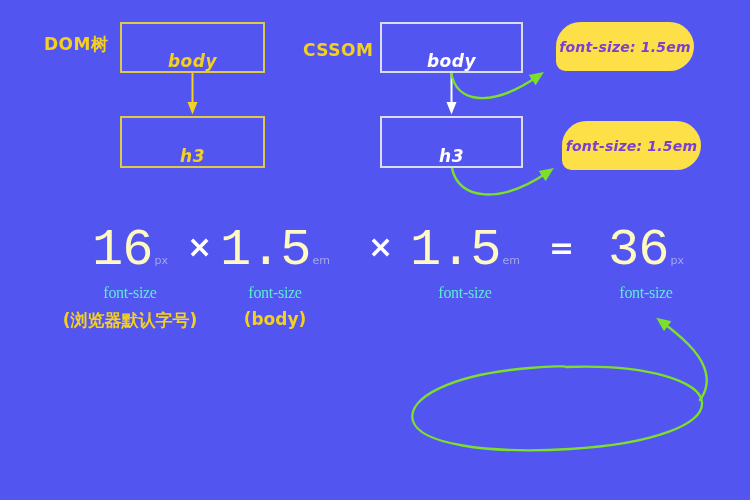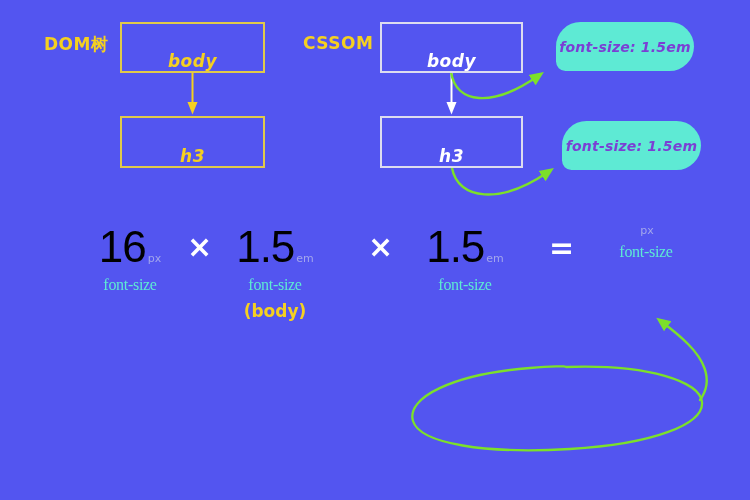--- a/index.html
+++ b/index.html
@@ -182,7 +182,7 @@
     <span>h3</span>
   </div>
 
-  <div class="abs section-label" style="left:303px; top:33px;">CSSOM</div>
+  <div class="abs section-label" style="left:303px; top:40px;">CSSOM</div>
 
   <div class="abs node-box node-cssom" style="left:380px; top:22px; width:143px; height:51px;">
     <span>body</span>

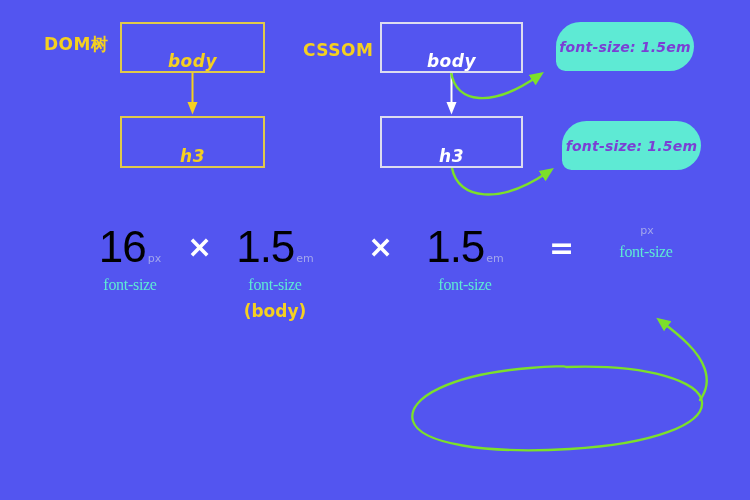--- a/index.html
+++ b/index.html
@@ -55,7 +55,7 @@
   
   .bubble {
     box-sizing: border-box;
-    background: #5eead4;
+    background: #fde047;
     border-radius: 26px 26px 26px 10px;
     display: flex;
     align-items: center;

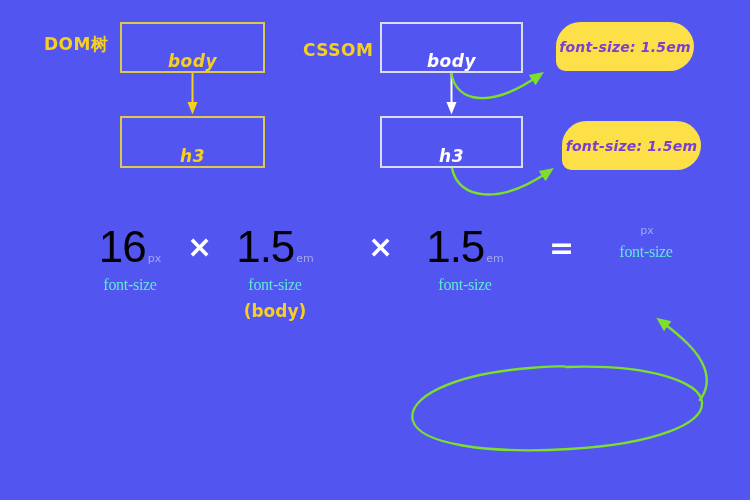--- a/index.html
+++ b/index.html
@@ -82,9 +82,9 @@
     line-height: 1;
   }
   .term .num {
-    color: #000000;
-    font-family: Liberation Sans, sans-serif;
-    font-size: 44px;
+    color: #fef9c3;
+    font-family: Liberation Mono, monospace;
+    font-size: 52px;
     font-weight: 400;
     letter-spacing: -1px;
   }

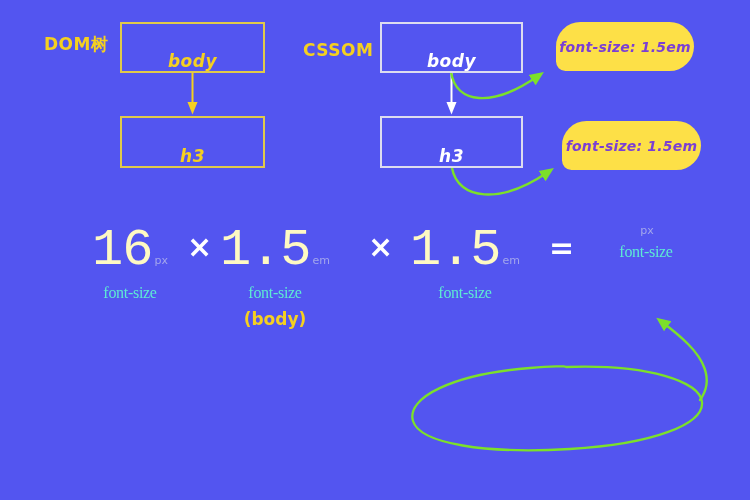--- a/index.html
+++ b/index.html
@@ -233,6 +233,7 @@
 
   <div class="term" style="left:556px; top:225px;">
     <div class="num-line">
+      <span class="num">36</span>
       <span class="unit">px</span>
     </div>
     <div class="prop">font-size</div>

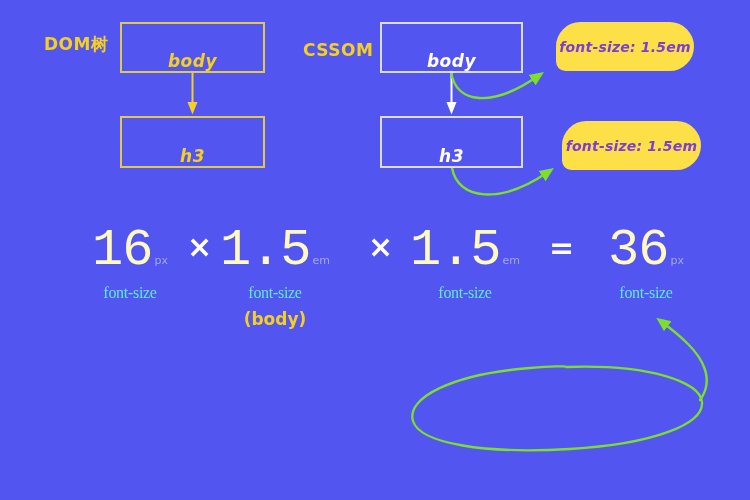--- a/index.html
+++ b/index.html
@@ -206,6 +206,7 @@
       <span class="unit">px</span>
     </div>
     <div class="prop">font-size</div>
+    <div class="note">(浏览器默认字号)</div>
   </div>
 
   <div class="op" style="left:187px; top:232px;">×</div>

